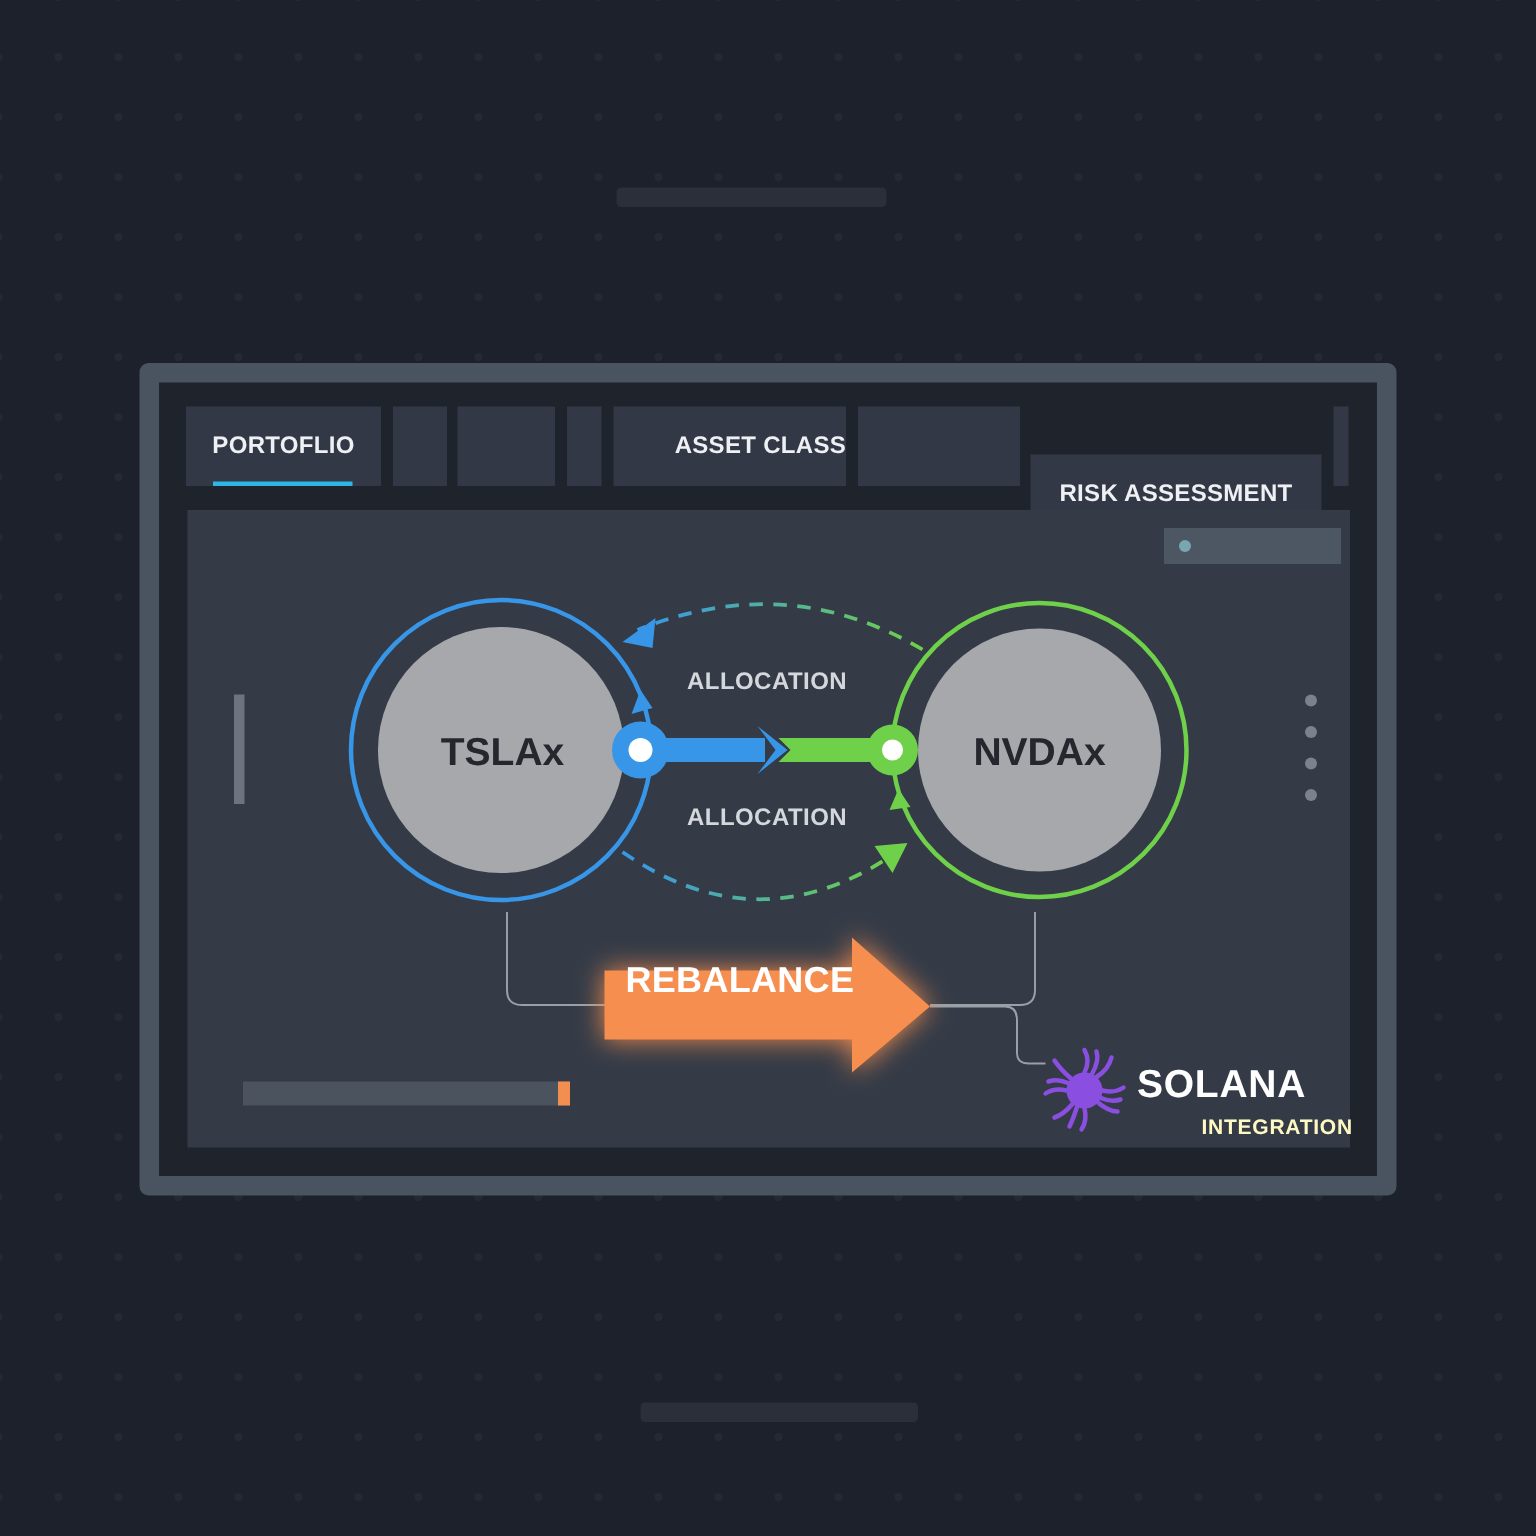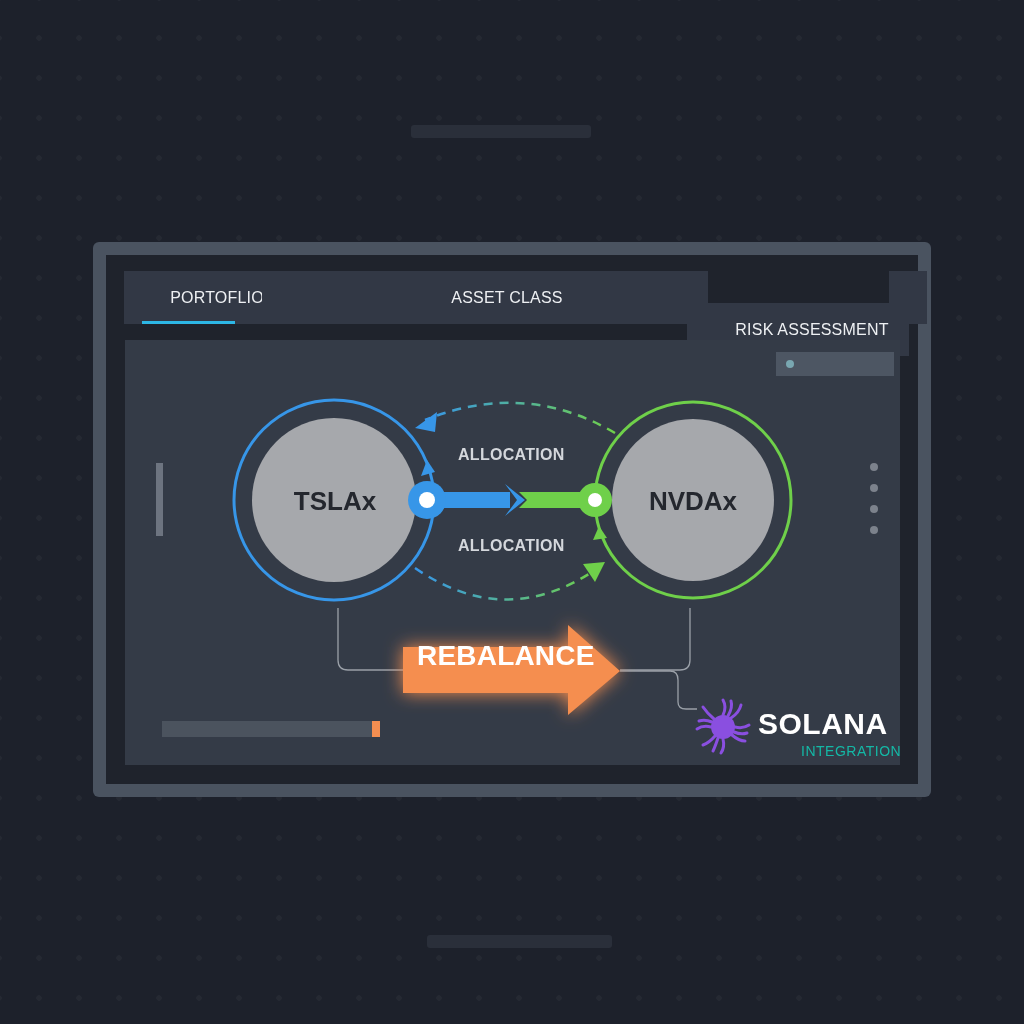--- a/index.html
+++ b/index.html
@@ -25,8 +25,8 @@
   }
   .tab {
     position:absolute; top:16px; height:53px; background:#323845;
-    color:#eef0f3; font-weight:normal; font-size:16px;
-    display:flex; align-items:center; justify-content:center; letter-spacing:0.2px;padding-left:28px;
+    color:#eef0f3; font-weight:bold; font-size:16px;
+    display:flex; align-items:center; justify-content:center; letter-spacing:0.2px;
   }
   .tab-underline { position:absolute; left:18px; bottom:0; width:93px; height:3px; background:#2db7e6; }
   .content {

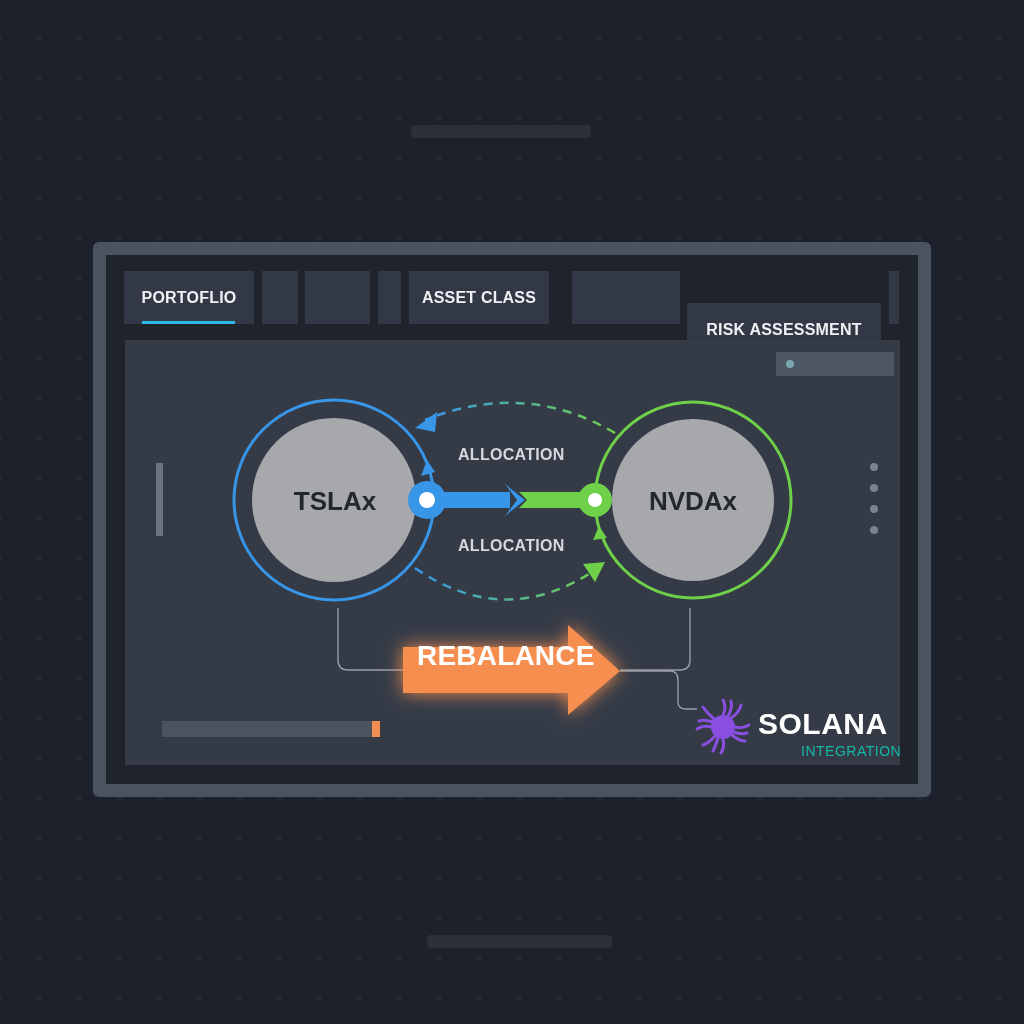--- a/index.html
+++ b/index.html
@@ -64,7 +64,7 @@
     <div class="tab" style="left:156px;width:36px;"></div>
     <div class="tab" style="left:199px;width:65px;"></div>
     <div class="tab" style="left:272px;width:23px;"></div>
-    <div class="tab" style="left:303px;width:140px;">
+    <div class="tab" style="left:303px;width:155px;justify-content:flex-end;">
       <span>ASSET CLASS</span>
     </div>
     <div class="tab" style="left:466px;width:108px;"></div>

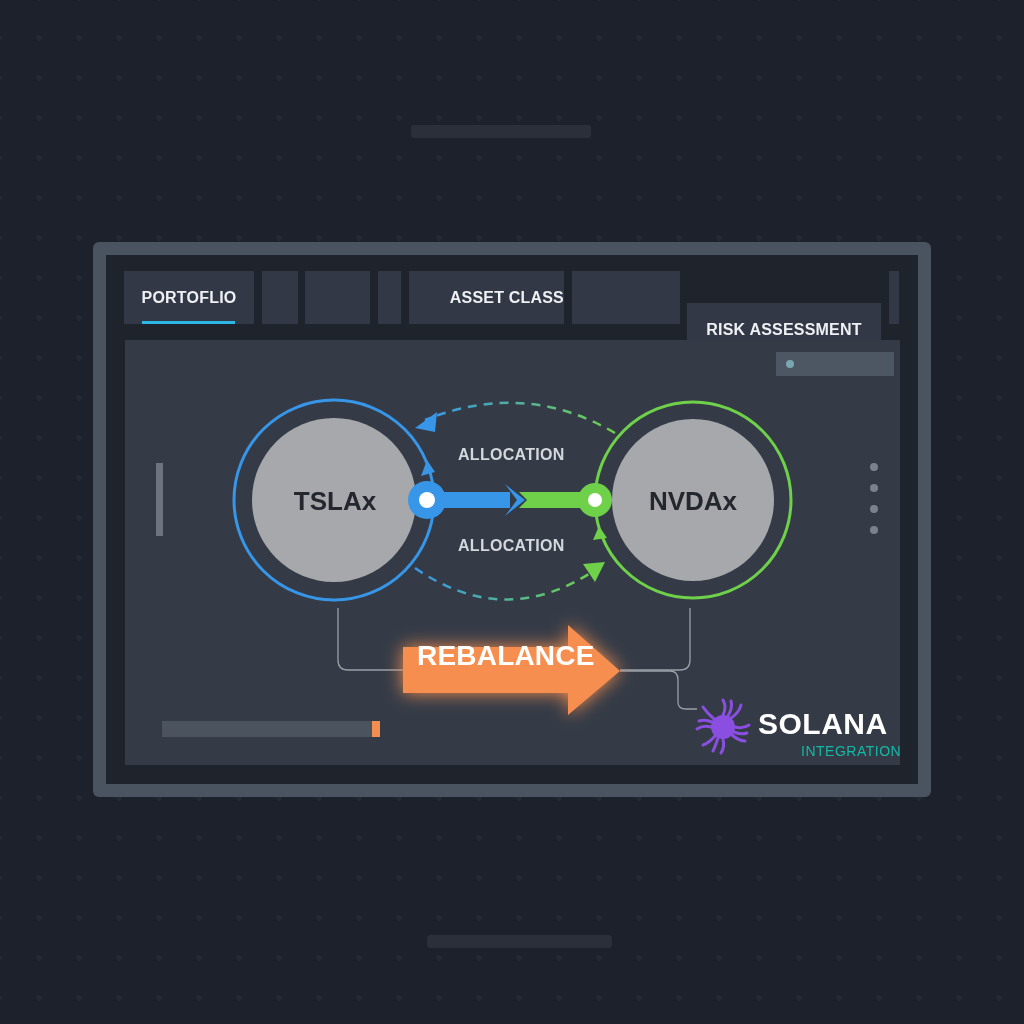--- a/index.html
+++ b/index.html
@@ -43,7 +43,7 @@
   svg.diagram { position:absolute; left:0; top:0; }
   .node-label { position:absolute; font-weight:bold; font-size:26px; color:#24272e; text-align:center; width:140px; }
   .alloc { position:absolute; font-weight:bold; font-size:16px; color:#d4d7dc; letter-spacing:0.3px;text-align:right; }
-  .rebalance-label { position:absolute; left:292px; top:300px; font-weight:bold; font-size:28px; color:#ffffff; letter-spacing:0.2px; }
+  .rebalance-label { position:absolute; left:292px; top:300px; font-weight:bold; font-size:24px; color:#ffffff; letter-spacing:0.2px; }
   .solana { position:absolute; left:633px; top:367px; font-weight:bold; font-size:30px; color:#ffffff; letter-spacing:0.5px; }
   .integration { position:absolute; left:676px; top:403px; font-size:14px; color:#14b8a6; letter-spacing:0.5px; }
 </style>

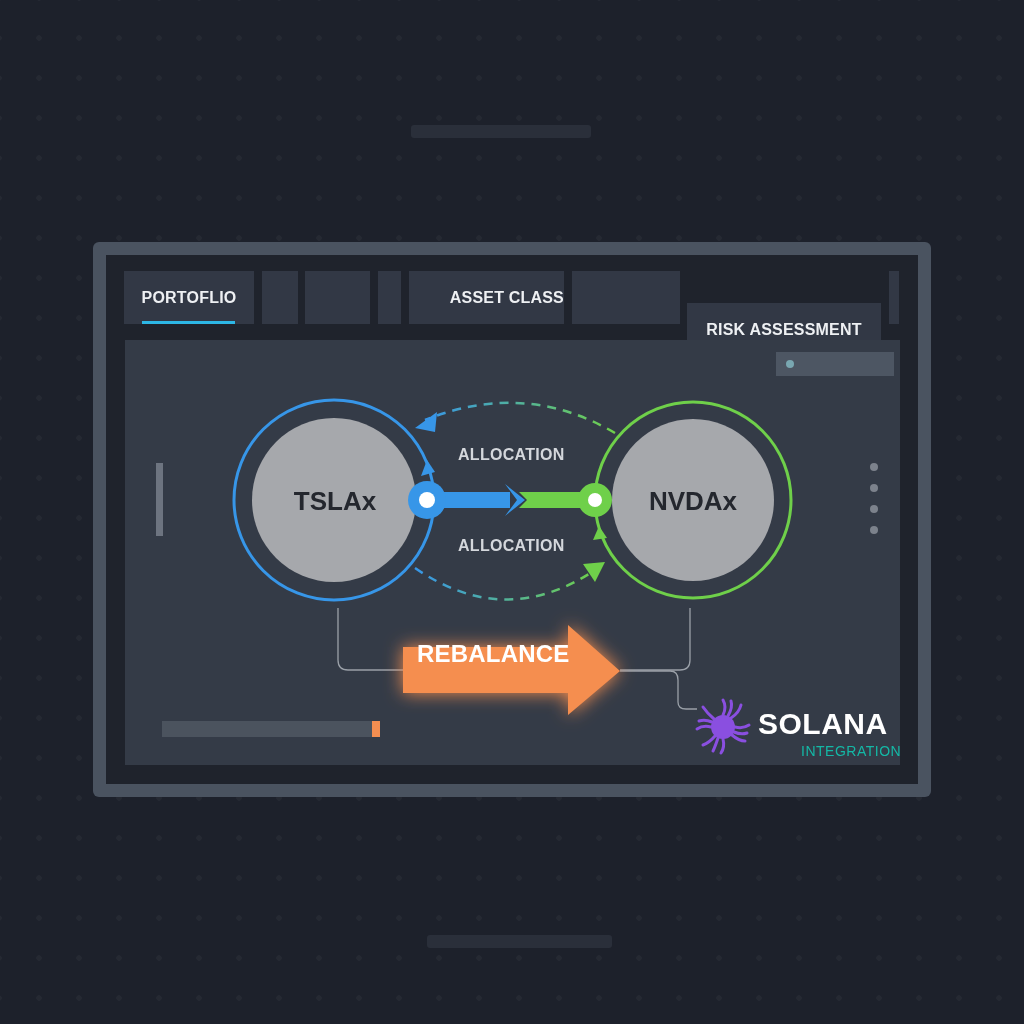--- a/index.html
+++ b/index.html
@@ -44,7 +44,7 @@
   .node-label { position:absolute; font-weight:bold; font-size:26px; color:#24272e; text-align:center; width:140px; }
   .alloc { position:absolute; font-weight:bold; font-size:16px; color:#d4d7dc; letter-spacing:0.3px;text-align:right; }
   .rebalance-label { position:absolute; left:292px; top:300px; font-weight:bold; font-size:24px; color:#ffffff; letter-spacing:0.2px; }
-  .solana { position:absolute; left:633px; top:367px; font-weight:bold; font-size:30px; color:#ffffff; letter-spacing:0.5px; }
+  .solana { position:absolute; left:633px; top:367px; font-weight:bold; font-size:26px; color:#ffffff; letter-spacing:0.5px; }
   .integration { position:absolute; left:676px; top:403px; font-size:14px; color:#14b8a6; letter-spacing:0.5px; }
 </style>
 </head>

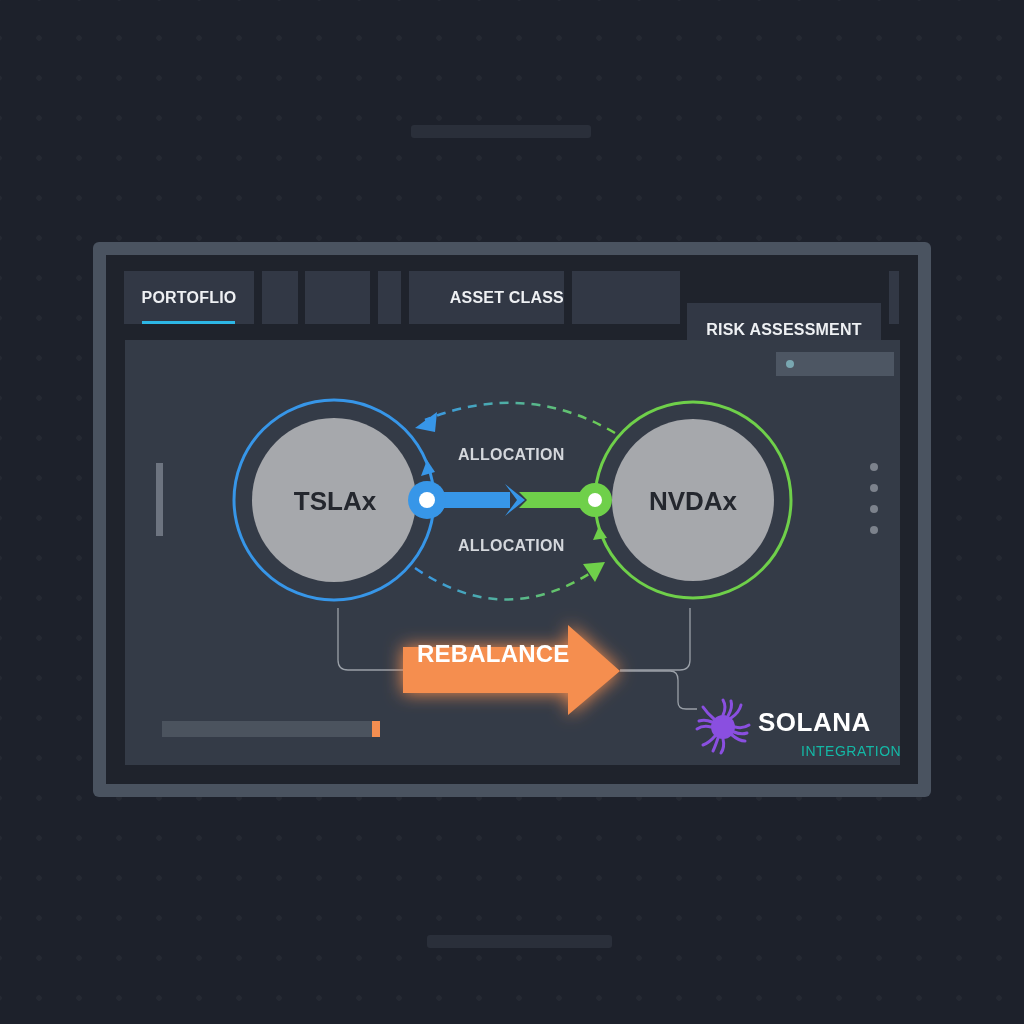--- a/index.html
+++ b/index.html
@@ -45,7 +45,7 @@
   .alloc { position:absolute; font-weight:bold; font-size:16px; color:#d4d7dc; letter-spacing:0.3px;text-align:right; }
   .rebalance-label { position:absolute; left:292px; top:300px; font-weight:bold; font-size:24px; color:#ffffff; letter-spacing:0.2px; }
   .solana { position:absolute; left:633px; top:367px; font-weight:bold; font-size:26px; color:#ffffff; letter-spacing:0.5px; }
-  .integration { position:absolute; left:676px; top:403px; font-size:14px; color:#14b8a6; letter-spacing:0.5px; }
+  .integration { position:absolute; left:676px; top:403px; font-size:14px; color:#fef9c3; letter-spacing:0.5px;font-weight:bold; }
 </style>
 </head>
 <body>

